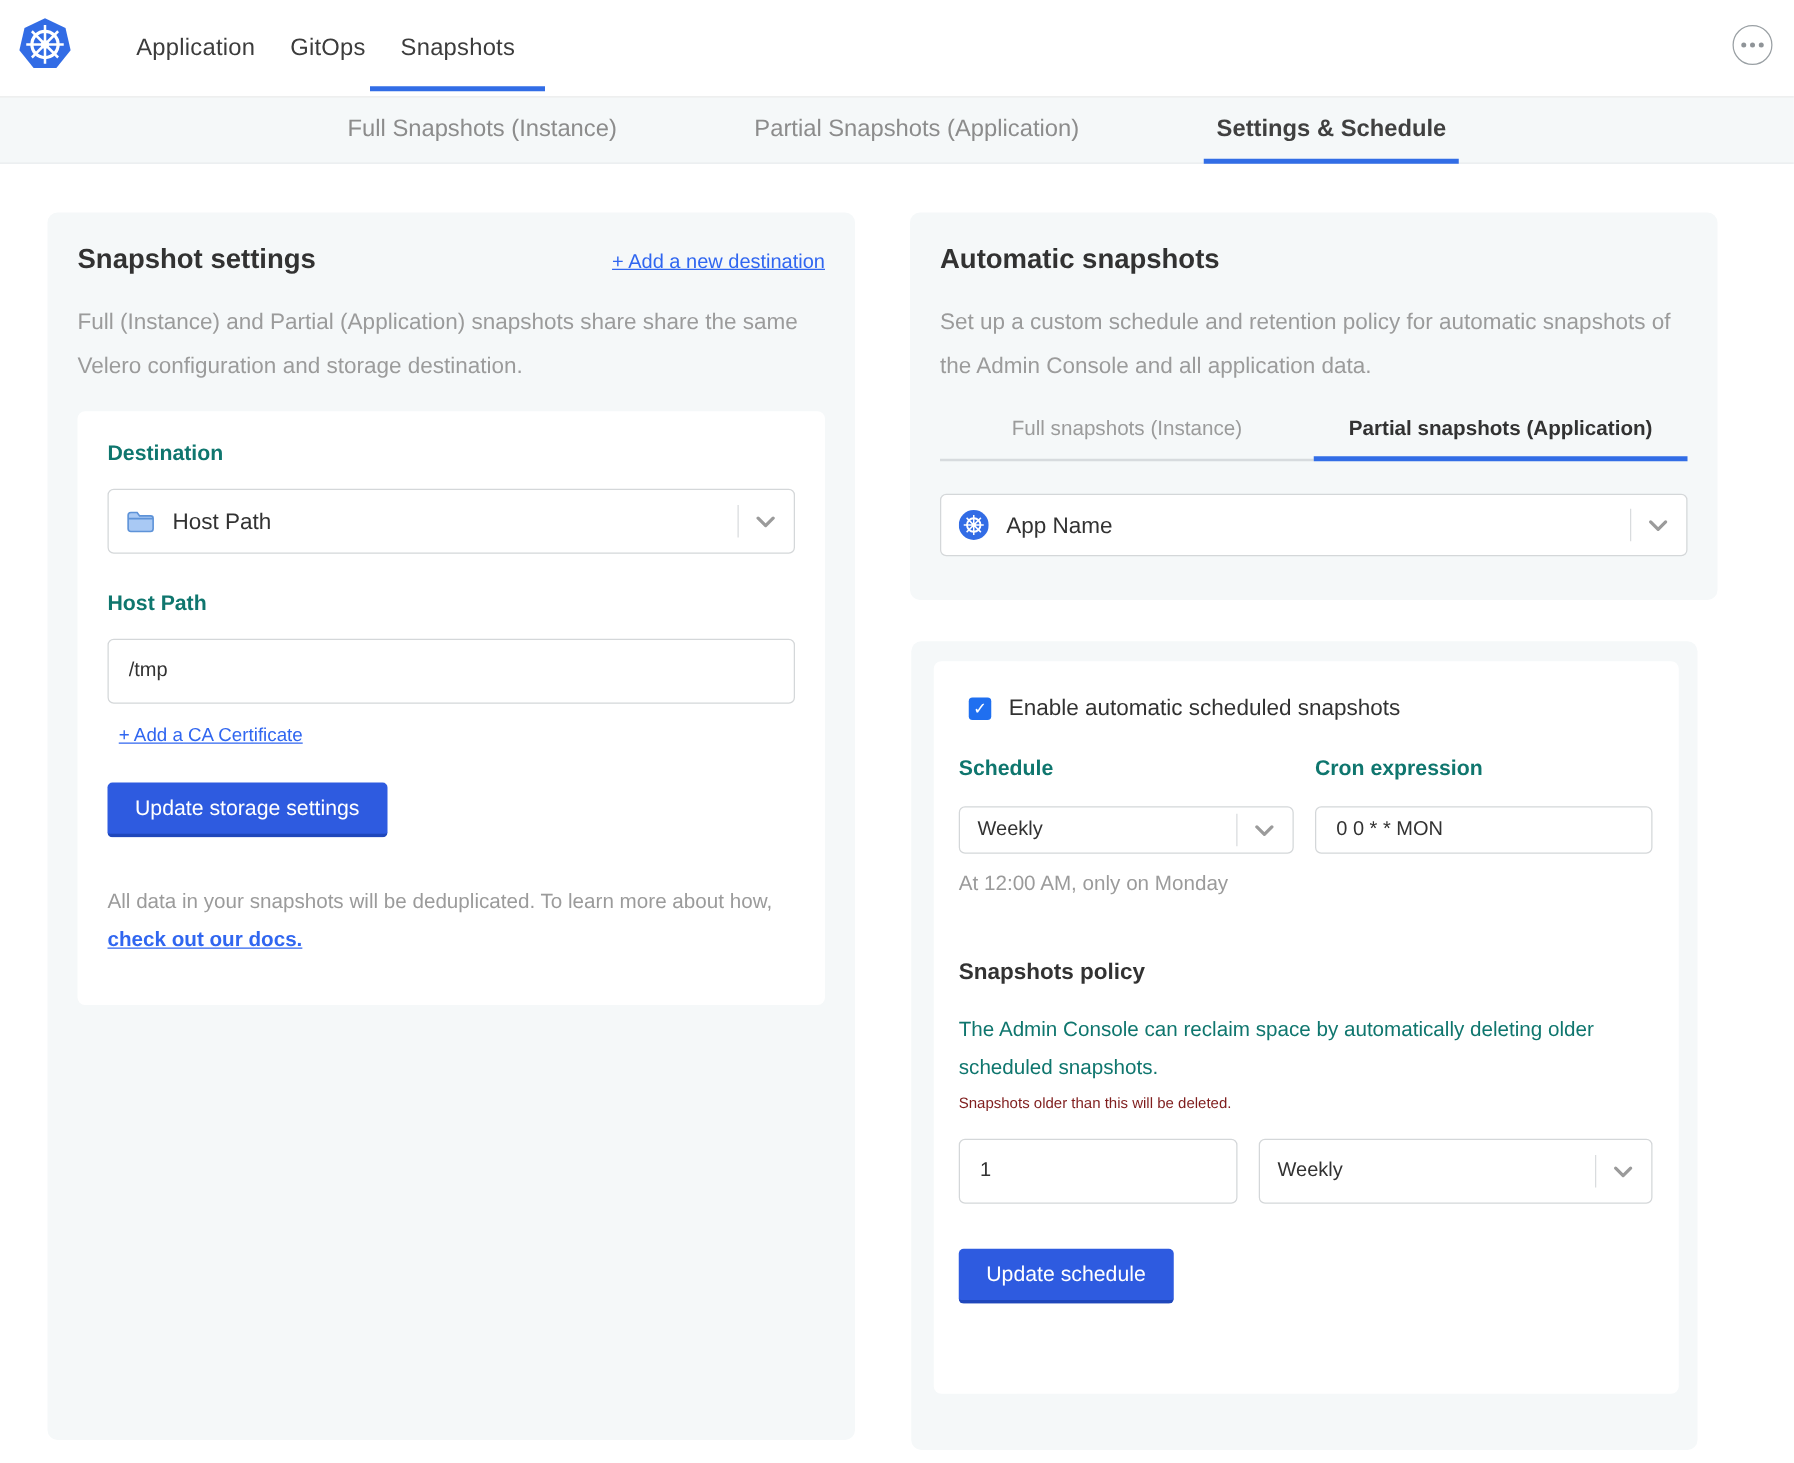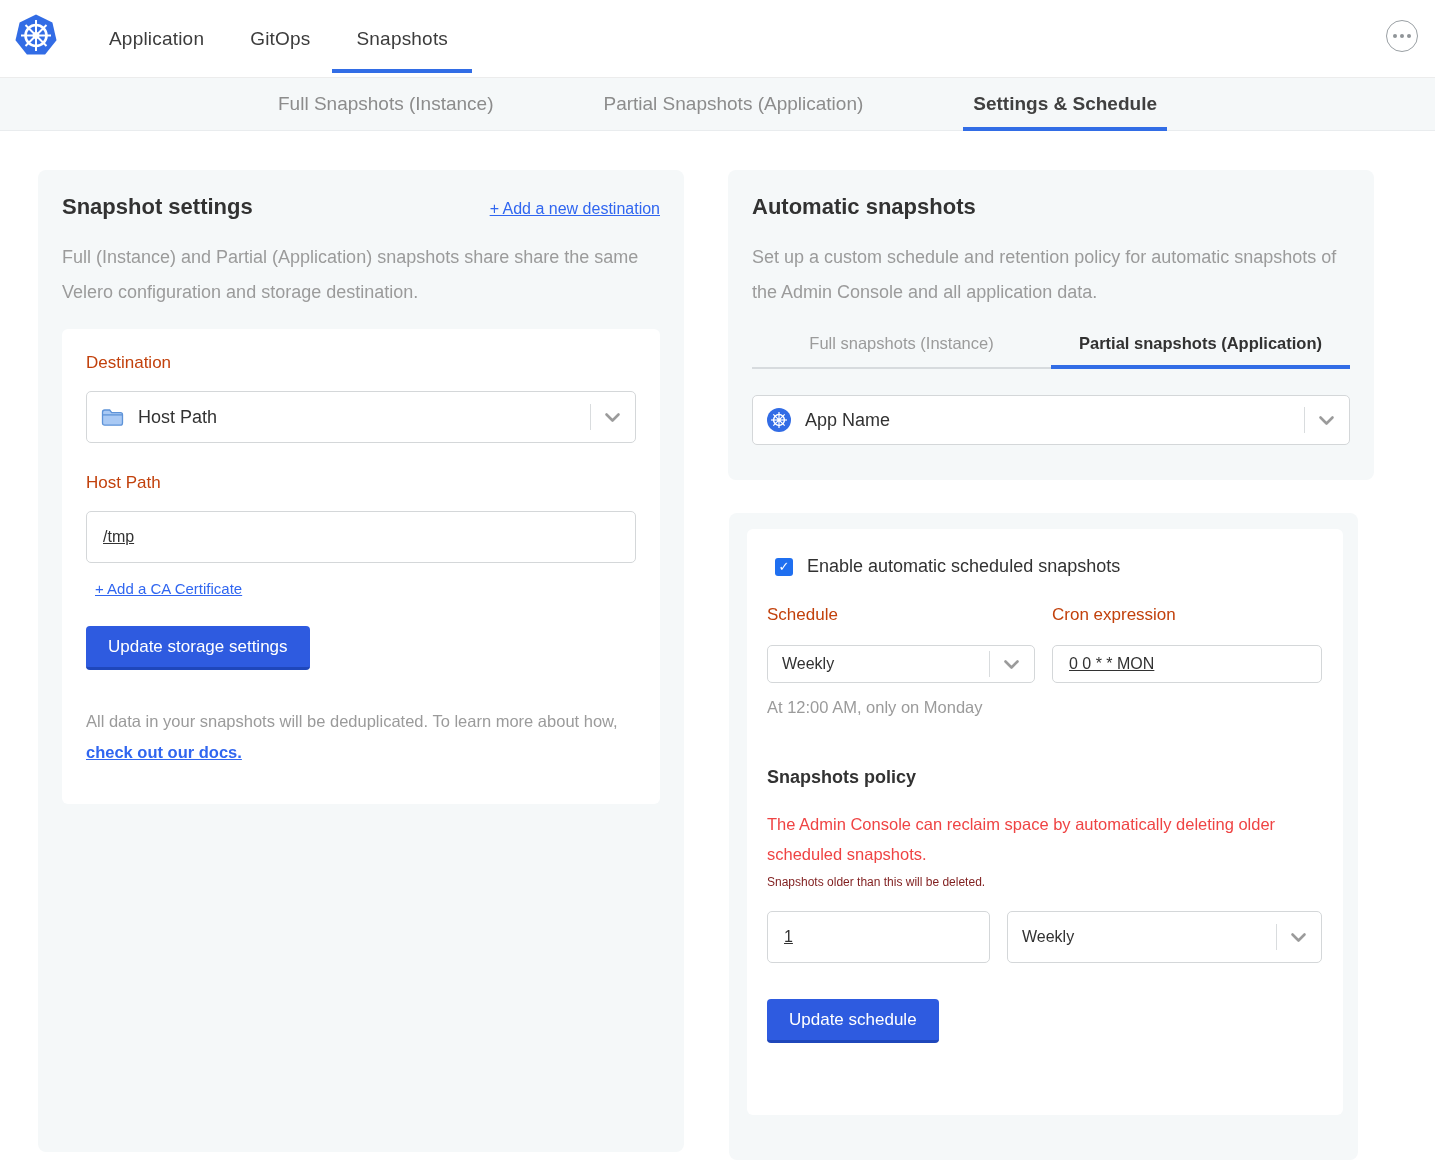--- a/index.html
+++ b/index.html
@@ -9,7 +9,7 @@
   
   .header { position:absolute; left:0; top:0; width:1435px; height:77px; background:#fff; }
   .logo { position:absolute; left:14px; top:13px; width:44px; height:46px; }
-  .top-nav { position:absolute; left:107px; top:0; height:77px; display:flex; align-items:center; gap:42px; }
+  .top-nav { position:absolute; left:107px; top:0; height:77px; display:flex; align-items:center; gap:24px; }
   .top-nav-item { position:relative; height:77px; display:flex; align-items:center;
     font-size:19px; font-weight:500; color:#3c3c3c; padding:0 2px; cursor:pointer; letter-spacing:.2px; }
   .top-nav-item.active::after { content:""; position:absolute; left:-22px; right:-22px; bottom:4px; height:4px; background:#326de6; }

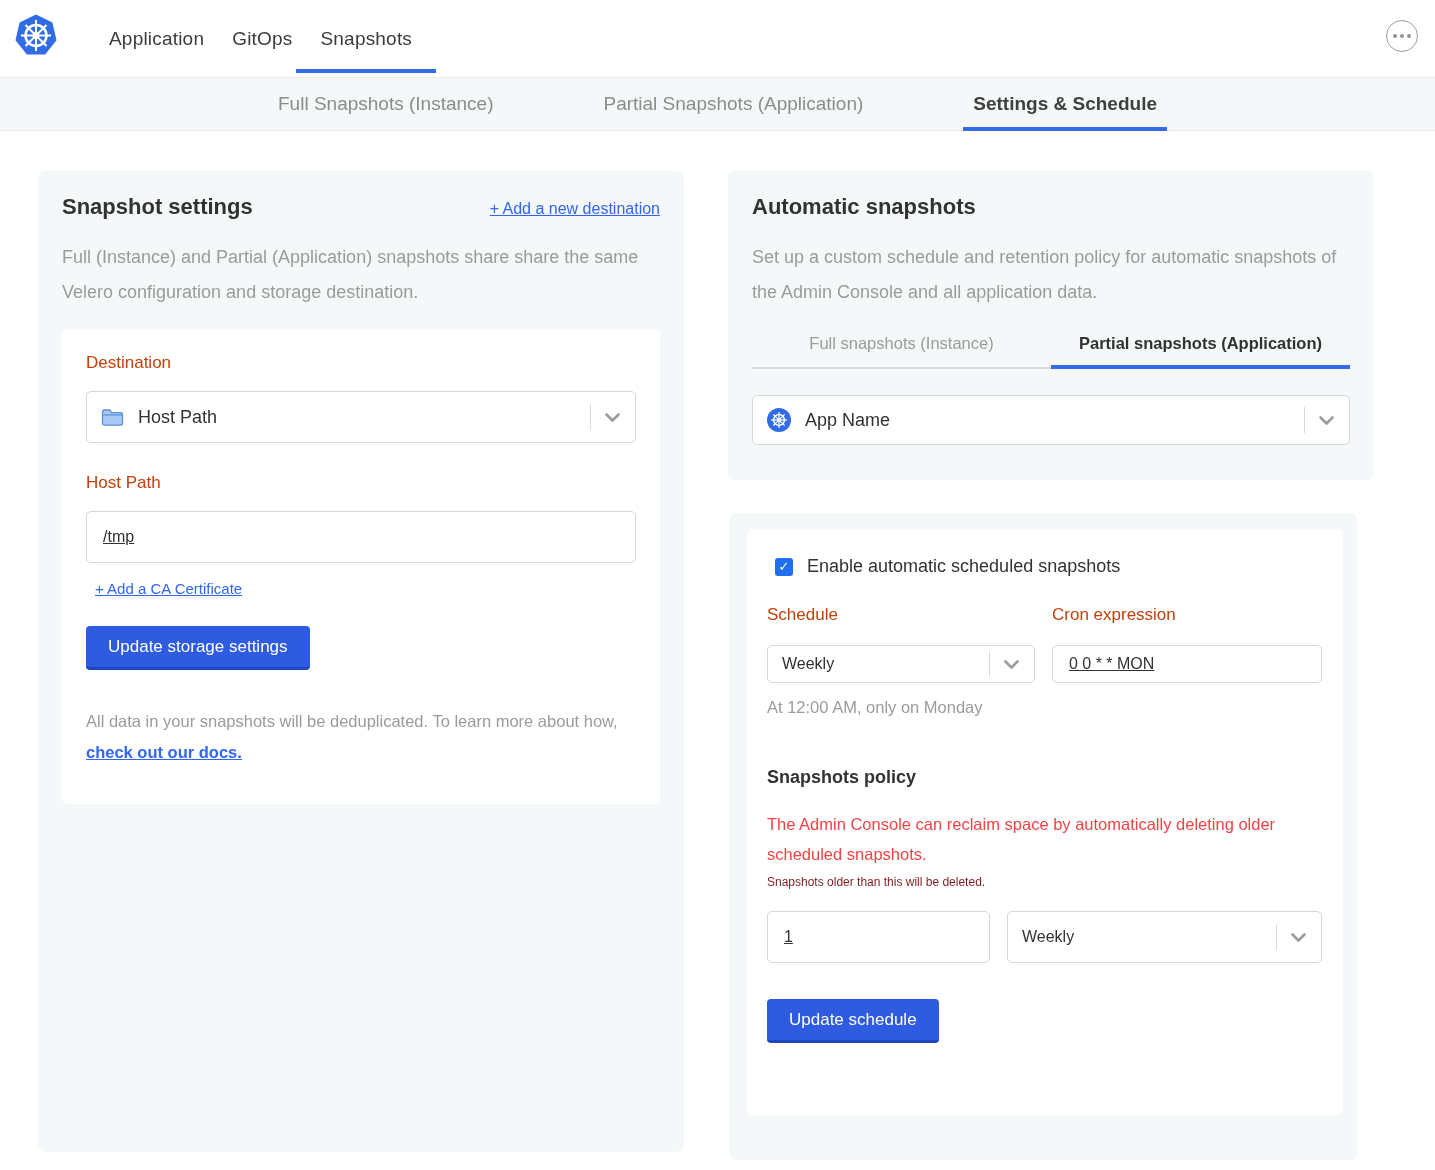--- a/index.html
+++ b/index.html
@@ -44,7 +44,7 @@
   .card-settings { margin-top:19px; padding:24px; height:475px; }
   .card-schedule { padding:19px 20px 20px 20px; height:586px; }
 
-  .field-label { display:block; font-size:17px; font-weight:400; color:#c2410c; }
+  .field-label { display:block; font-size:17px; font-weight:700; color:#0f766e; }
 
   .select, .text-input { width:100%; height:52px; border:1px solid #d4d7d9; border-radius:5px; background:#fff; }
   .select { display:flex; align-items:center; padding:0 14px; cursor:pointer; }

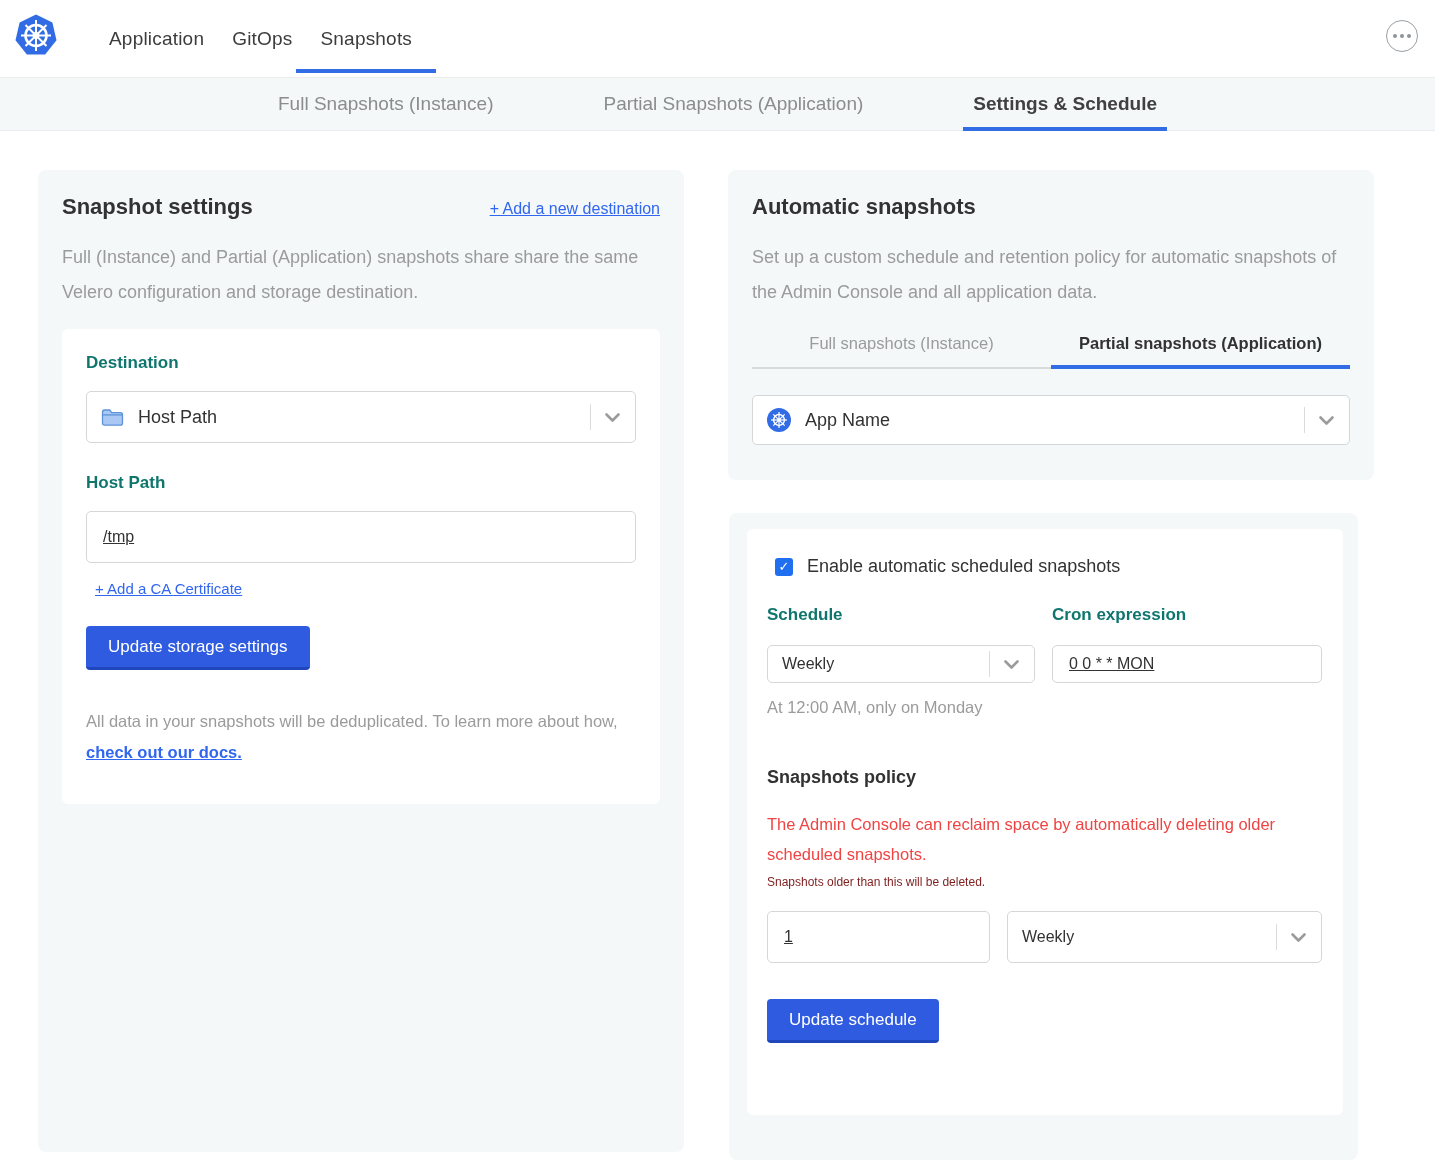--- a/index.html
+++ b/index.html
@@ -50,7 +50,7 @@
   .select { display:flex; align-items:center; padding:0 14px; cursor:pointer; }
   .select .sel-text { font-size:18px; color:#323232; flex:1; }
   .select .vdiv { width:1px; height:26px; background:#d9dcde; margin-right:13px; }
-  .text-input { font-size:16px; color:#323232; padding:0 16px; font-family:inherit; outline:none;text-decoration:underline; }
+  .text-input { font-size:16px; color:#323232; padding:0 16px; font-family:inherit; outline:none; }
 
   .dest-select { margin-top:18px; }
   .dest-select .sel-icon { margin-right:14px; display:flex; }

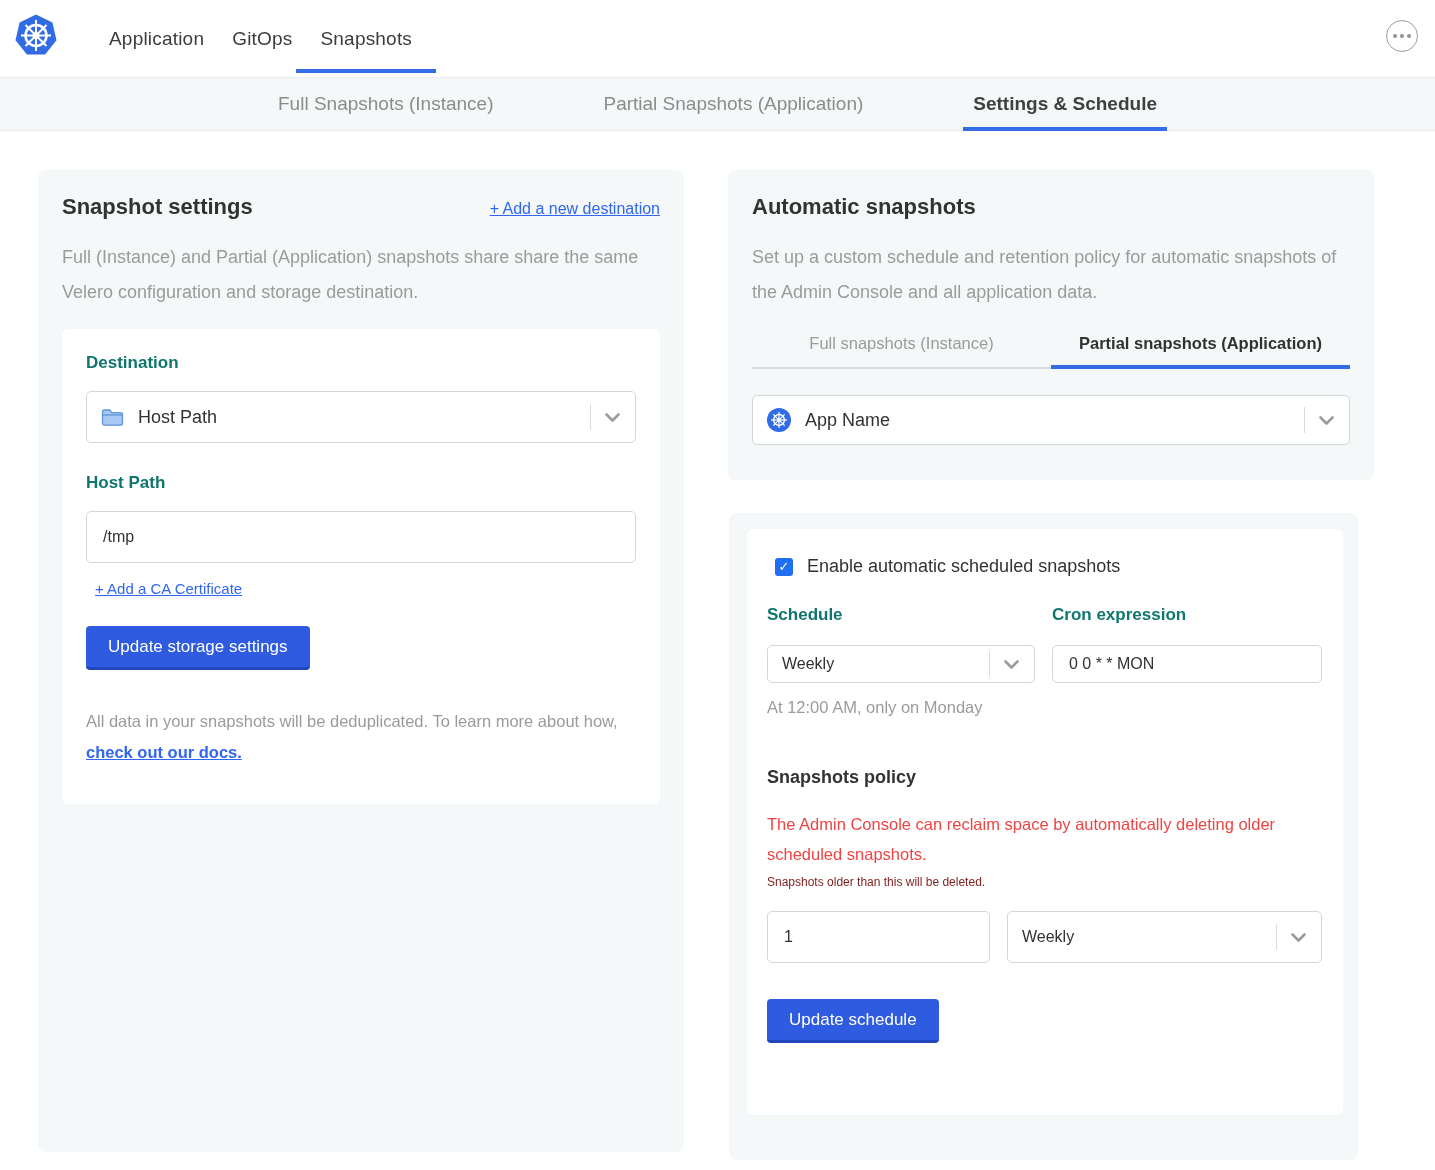--- a/index.html
+++ b/index.html
@@ -88,7 +88,7 @@
   .cron-human { margin-top:15px; font-size:16.5px; color:#9b9b9b; }
 
   .retention-title { margin-top:50px; font-size:18px; font-weight:700; }
-  .retention-desc { margin-top:21px; font-size:16.5px; line-height:30px; color:#ef4444; max-width:530px; }
+  .retention-desc { margin-top:21px; font-size:16.5px; line-height:30px; color:#0f766e; max-width:530px; }
   .retention-hint { margin-top:6px; font-size:12px; color:#7f1d1d; }
   .retention-row { display:flex; gap:17px; margin-top:22px; }
   .ret-amount { width:223px; }

